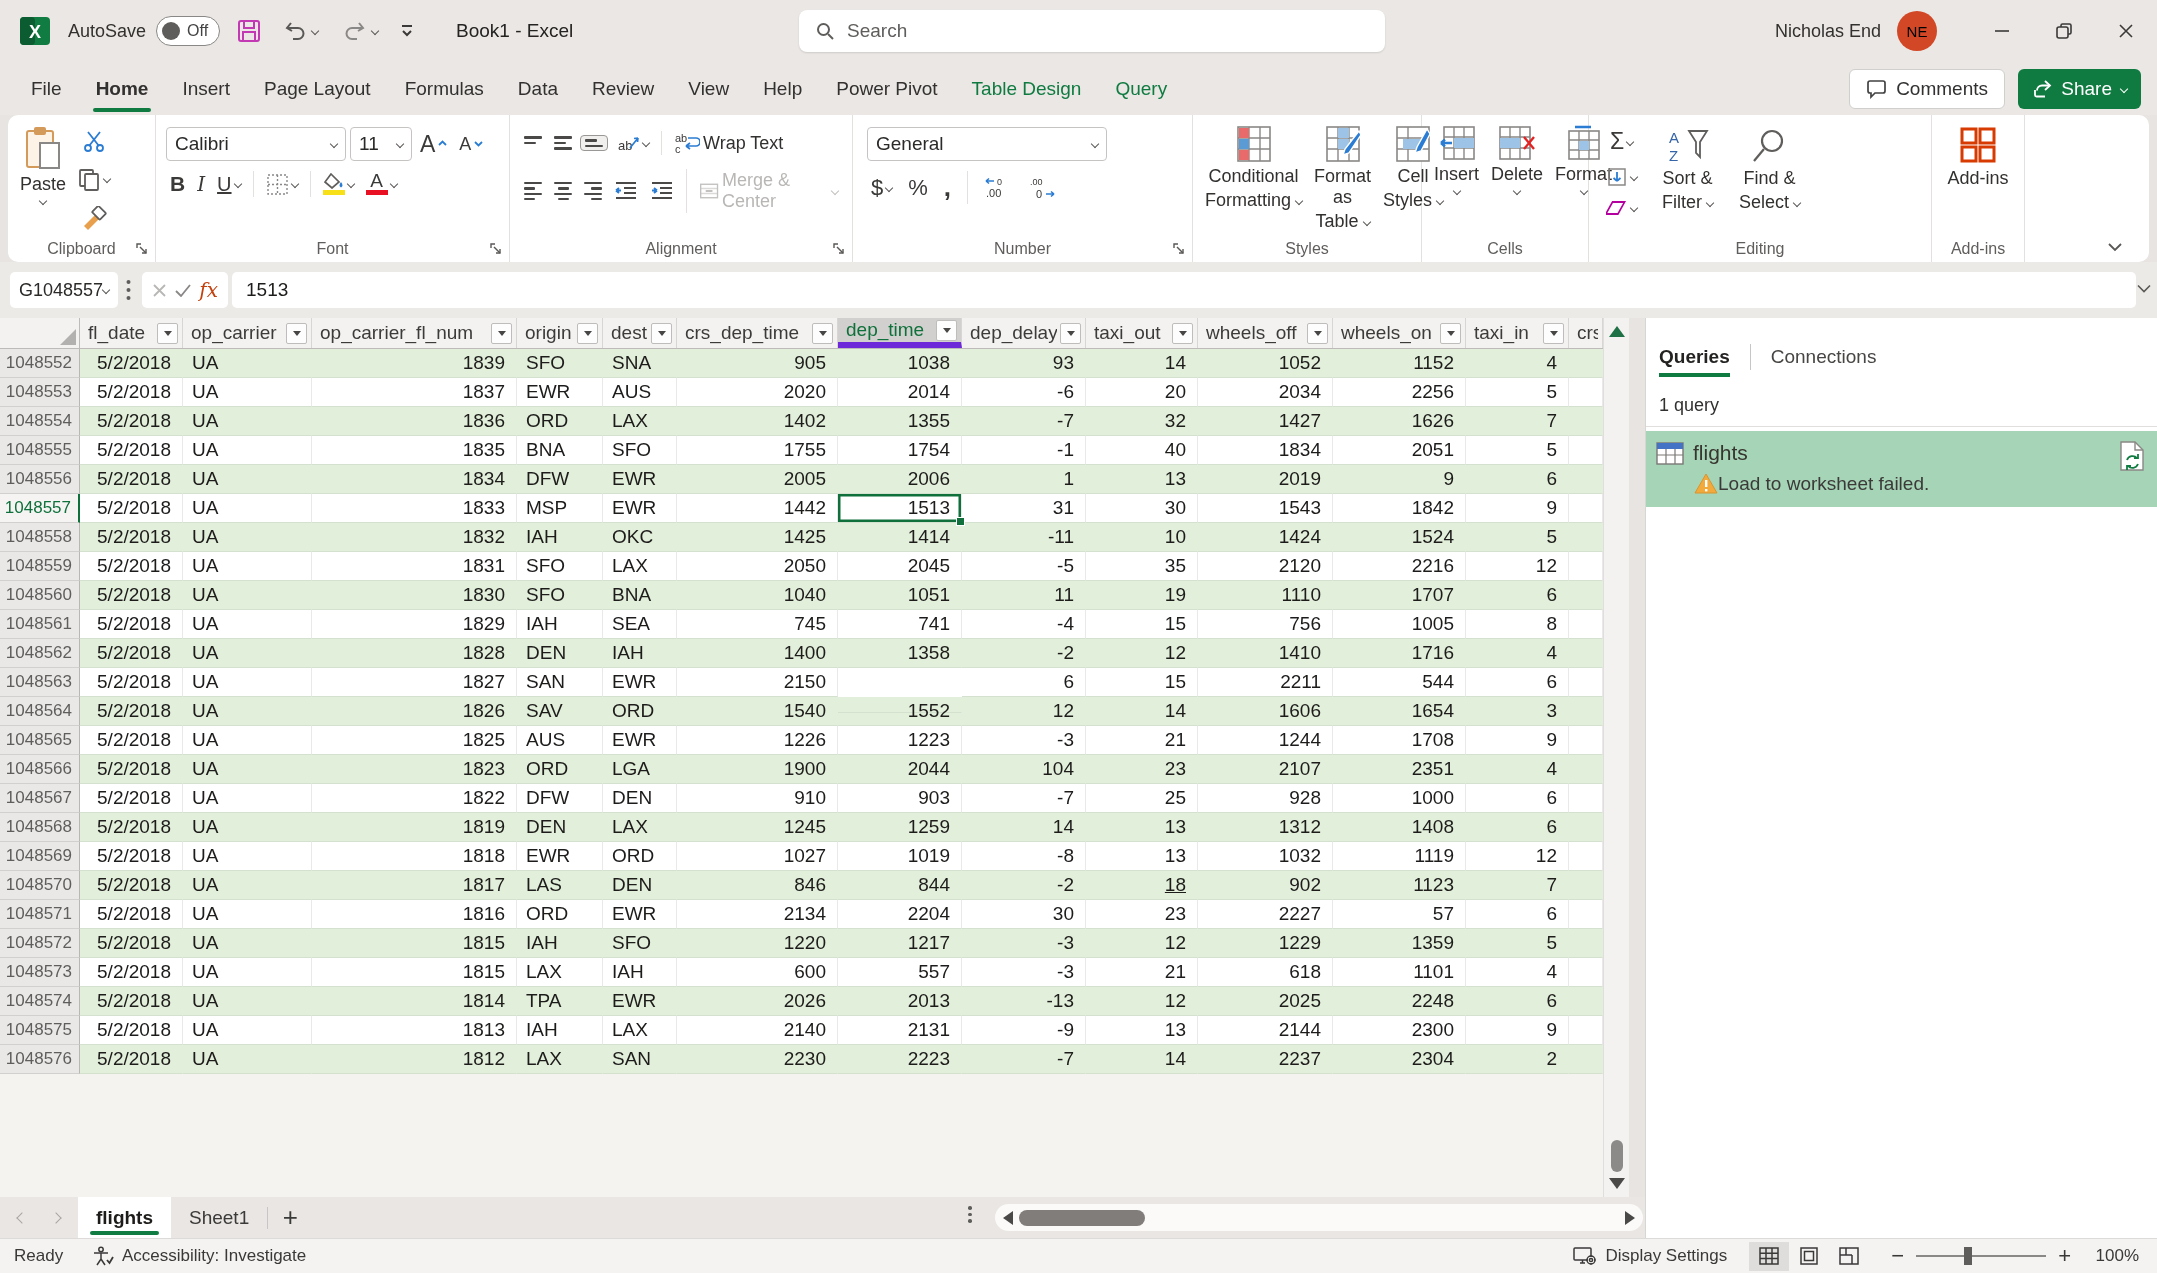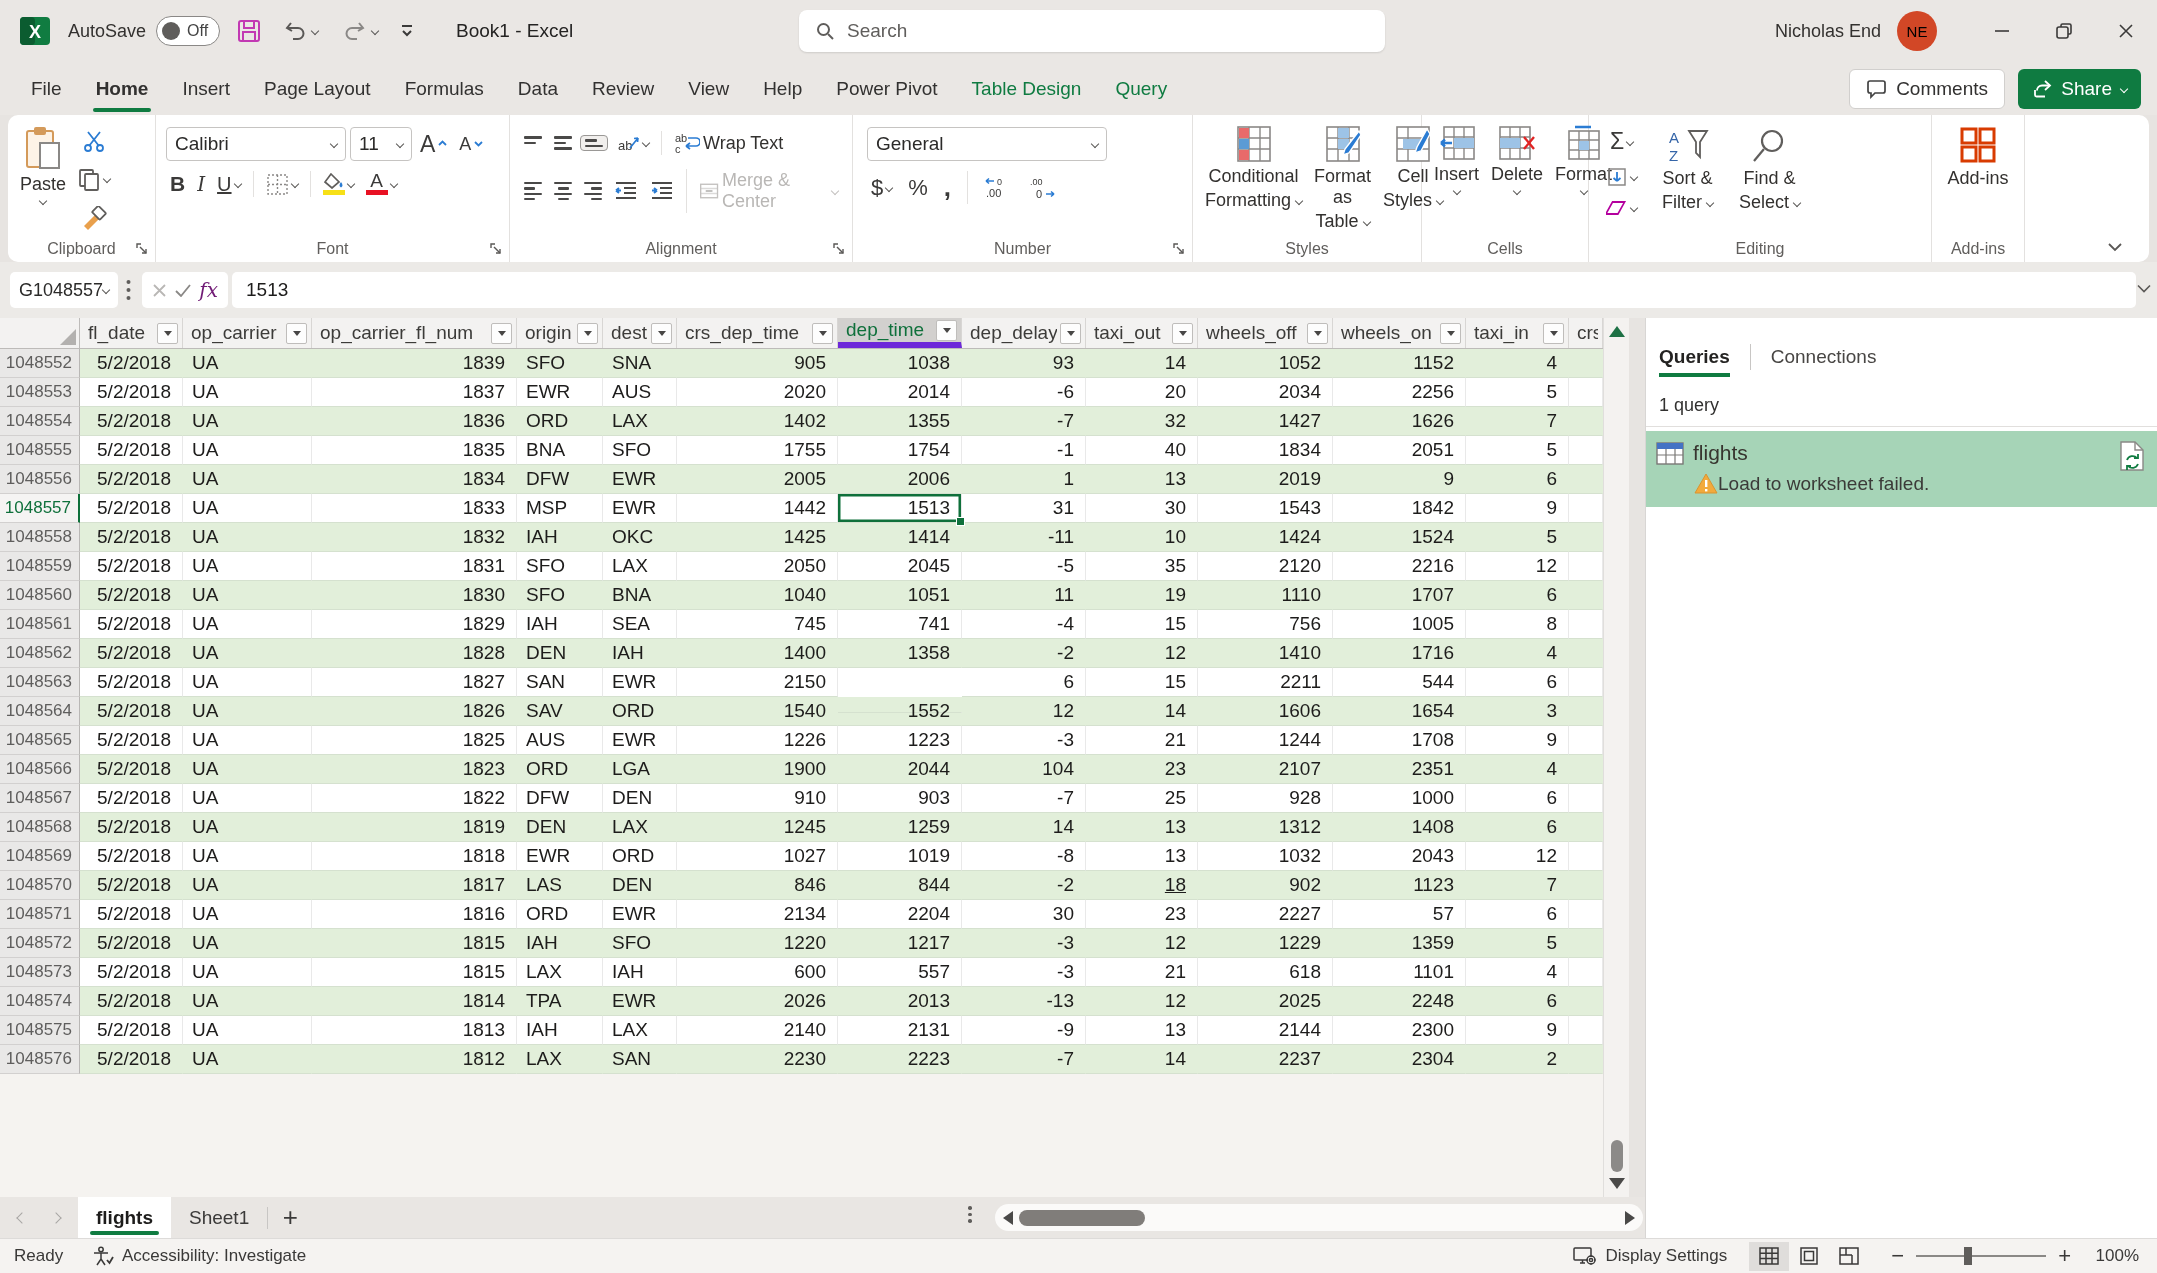--- a/index.html
+++ b/index.html
@@ -67,7 +67,7 @@
   .fr-expand{position:absolute;right:6px;top:22px}
   .xmark{font-size:20px;color:#b9b7b5}
   .checkmark{font-size:19px;color:#8a8886}
-  .fx{font-family:"DejaVu Serif",serif;font-style:italic;font-size:20px;color:#701a75}
+  .fx{font-family:"DejaVu Serif",serif;font-style:italic;font-size:20px;color:#c2410c}
 
   
   .ghead{position:absolute;top:318px;left:0;width:1603px;height:31px;display:flex;background:#f3f2f1;border-bottom:1px solid #bdbbb9}

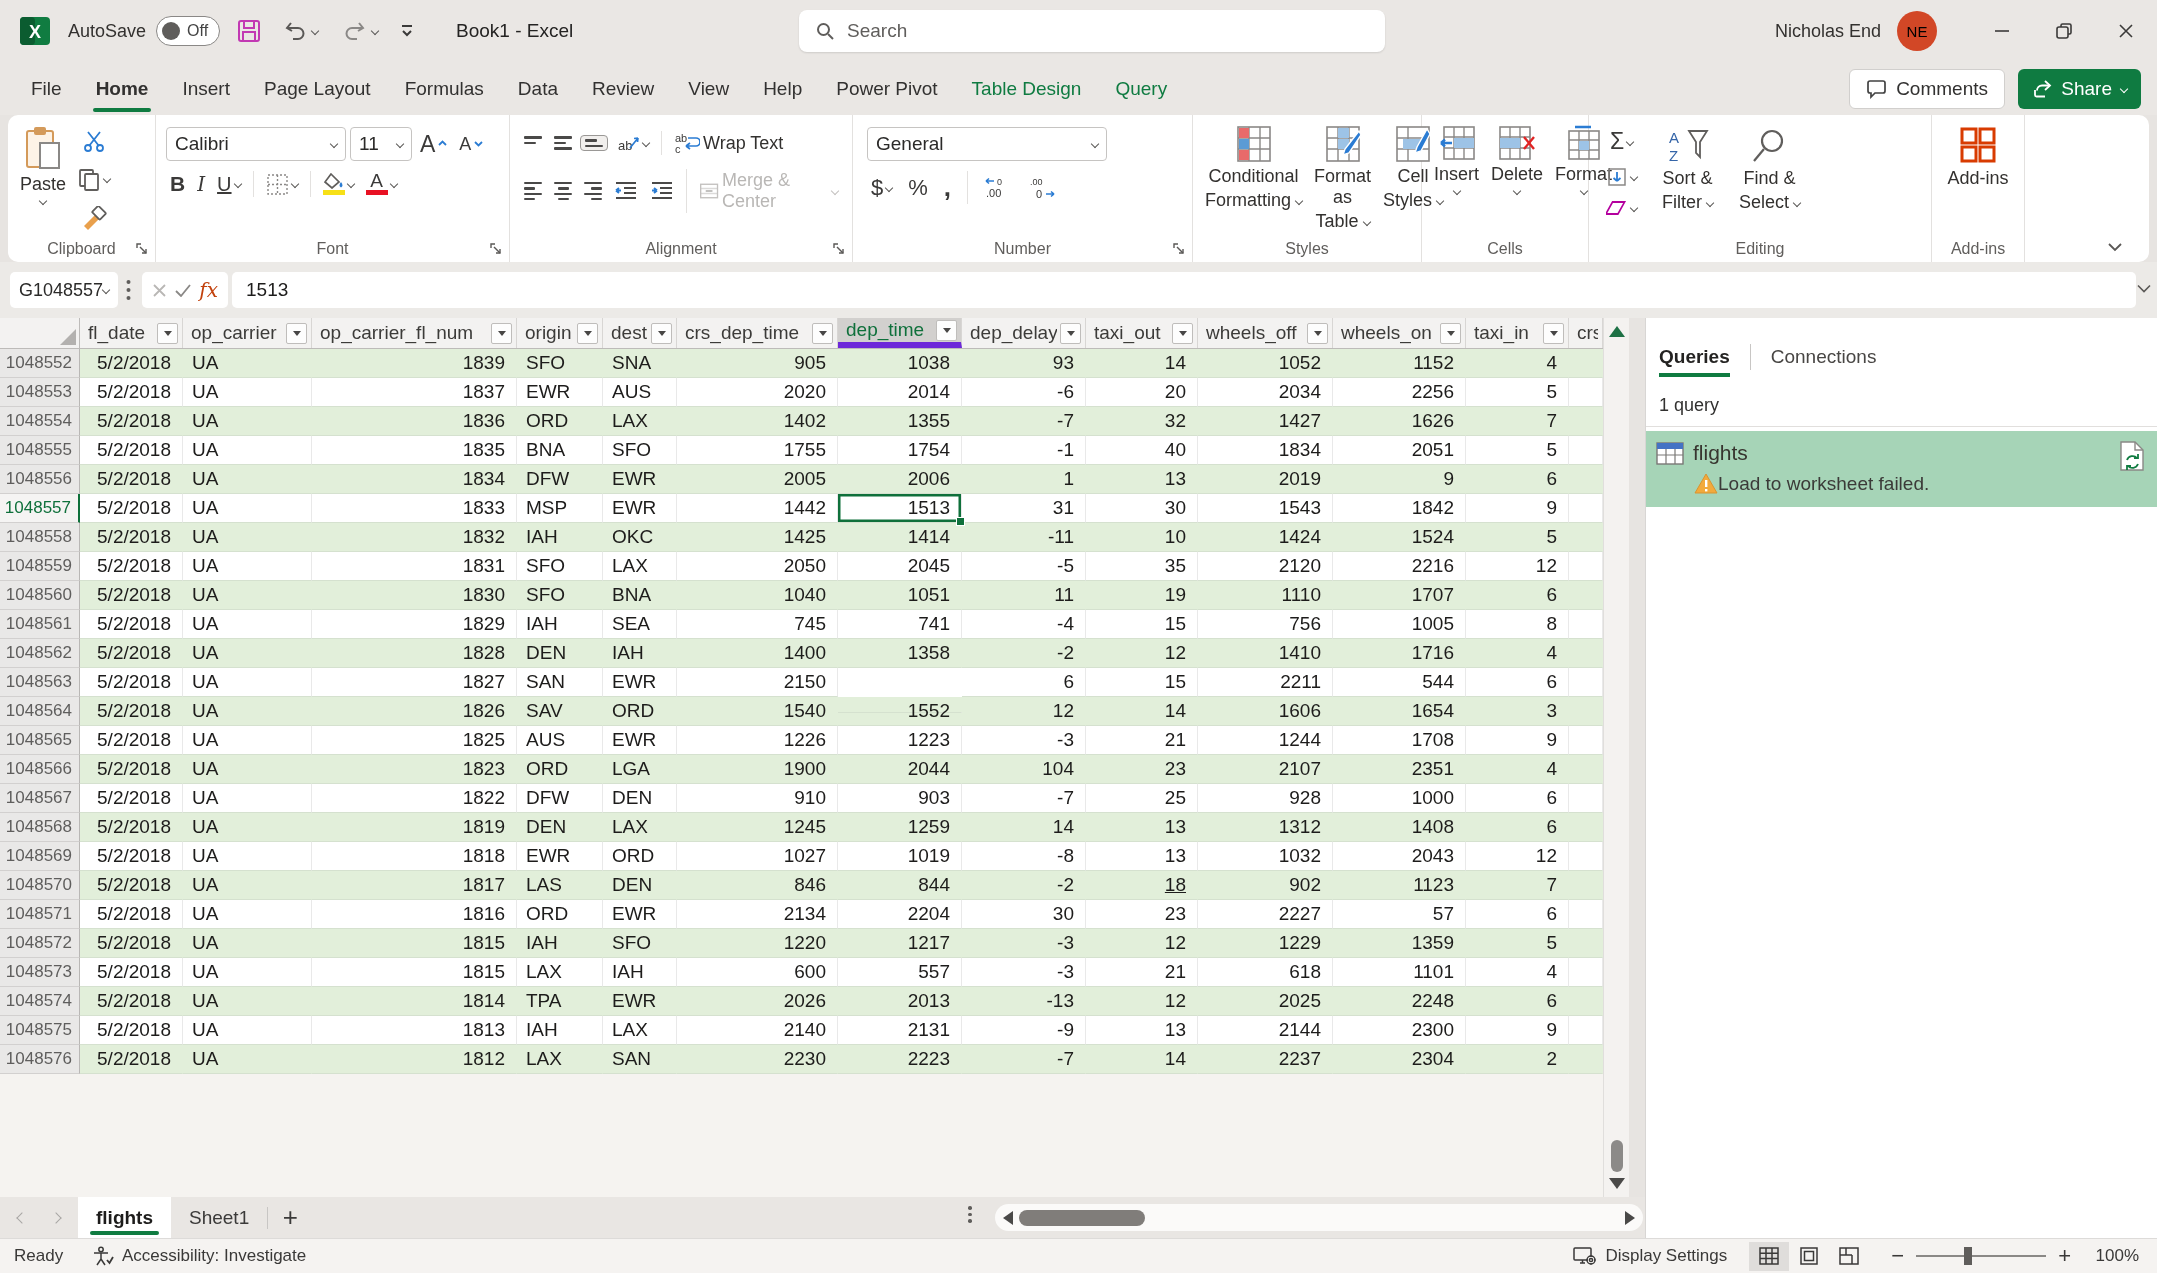--- a/index.html
+++ b/index.html
@@ -1078,7 +1078,7 @@
       <div class="cell ar" style="width: 124px;">-8</div>
       <div class="cell ar" style="width: 112px;">13</div>
       <div class="cell ar" style="width: 135px;">1032</div>
-      <div class="cell ar" style="width: 133px;">2043</div>
+      <div class="cell ar" style="width: 133px;">1119</div>
       <div class="cell ar" style="width: 103px;">12</div>
       <div class="cell ar" style="width: 34px;"></div>
     </div>

